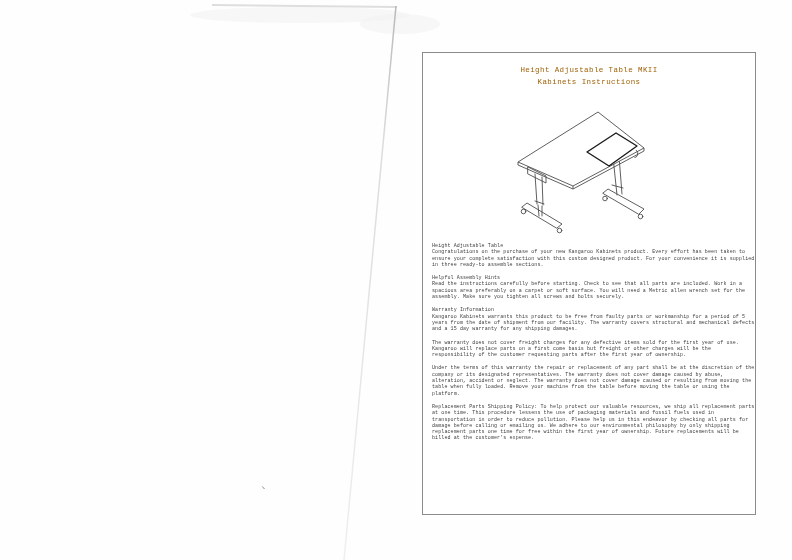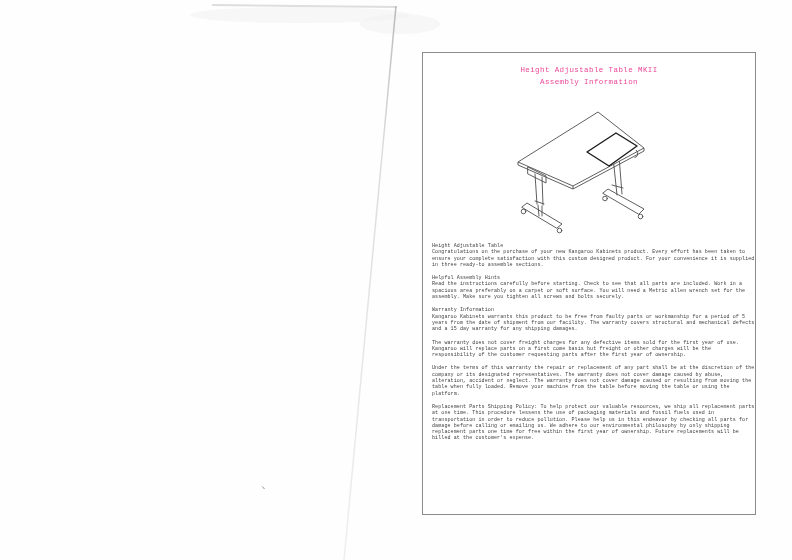--- a/index.html
+++ b/index.html
@@ -40,7 +40,7 @@
     left: 0;
     right: 0;
     text-align: center;
-    color: #ec4899;
+    color: #a16207;
   }
   .title-line {
     font-size: 7.5px;

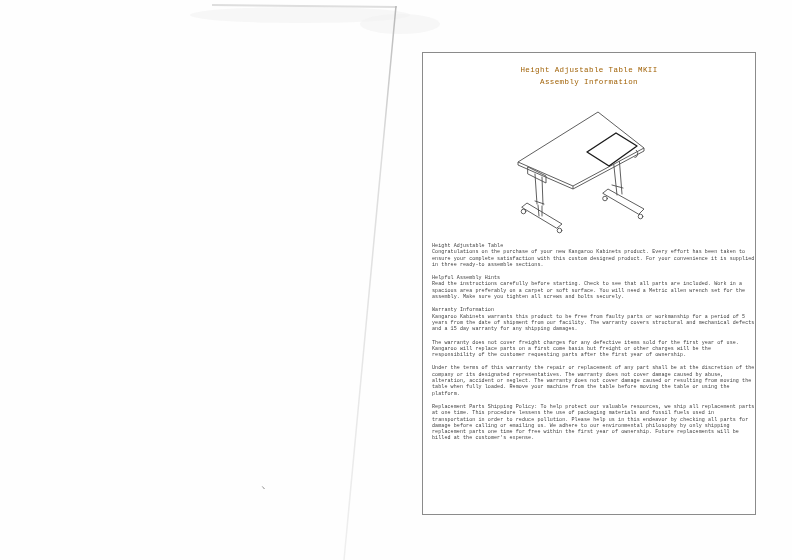--- a/index.html
+++ b/index.html
@@ -97,7 +97,7 @@
 
     <div class="title-block">
       <div class="title-line">Height Adjustable Table MKII</div>
-      <div class="title-line">Assembly Information</div>
+      <div class="title-line">Kabinets Instructions</div>
     </div>
 
     <div class="figure">

